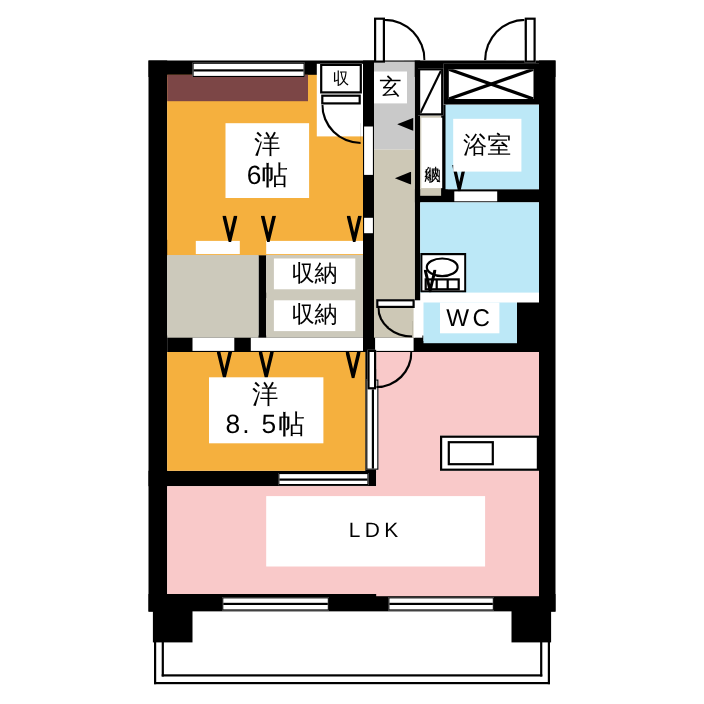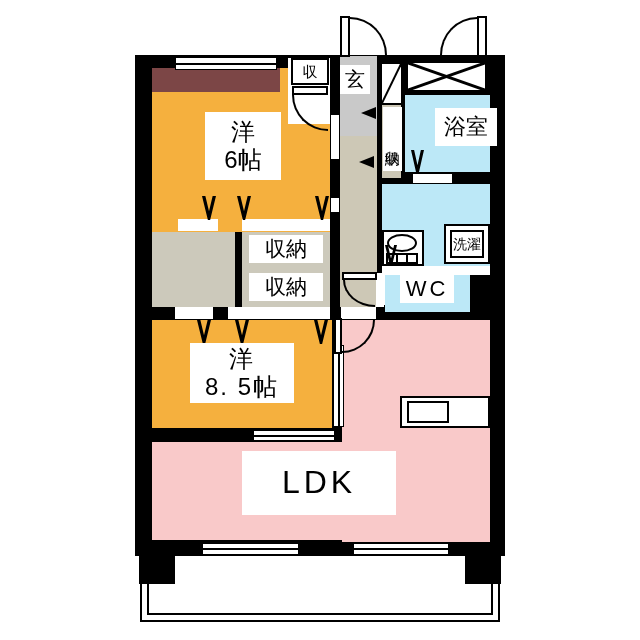--- a/index.html
+++ b/index.html
@@ -163,7 +163,7 @@
     <span>洋</span>
     <span>8. 5帖</span>
   </div>
-  <div class="lbl" style="left:435px;top:108px;width:62px;height:38px;font-size:22px;">
+  <div class="lbl" style="left:412px;top:108px;width:62px;height:48px;font-size:22px;">
     <span>浴室</span>
   </div>
   <div class="lbl" style="left:400px;top:275px;width:54px;height:28px;font-size:22px;letter-spacing:3px;">

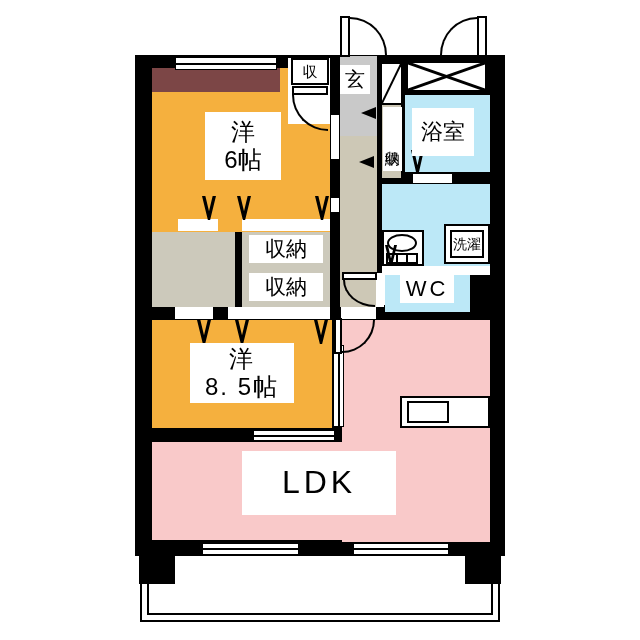--- a/index.html
+++ b/index.html
@@ -123,11 +123,6 @@
     </svg>
   </div>
 
-  <div class="bx" style="left:444px;top:224px;width:46px;height:40px;">
-    <div class="lbl" style="left:4px;top:4px;width:34px;height:28px;border:2px solid #000;box-sizing:border-box;font-size:14px;">
-      <span>洗濯</span>
-    </div>
-  </div>
 
   <div class="bx" style="left:400px;top:396px;width:90px;height:32px;"></div>
   <div class="bx" style="left:407px;top:401px;width:42px;height:22px;"></div>

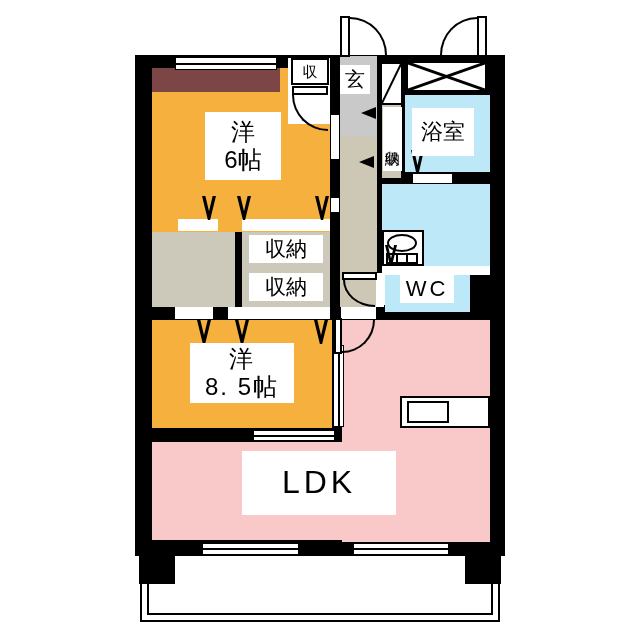--- a/index.html
+++ b/index.html
@@ -173,7 +173,7 @@
   <div class="lbl" style="left:383px;top:107px;width:19px;height:64px;font-size:15px;writing-mode:vertical-rl;text-orientation:upright;">
     <span>収納</span>
   </div>
-  <div class="lbl" style="left:242px;top:451px;width:154px;height:64px;font-size:32px;letter-spacing:4px;">
+  <div class="lbl" style="left:242px;top:451px;width:199px;height:64px;font-size:19px;letter-spacing:4px;">
     <span>LDK</span>
   </div>
 

